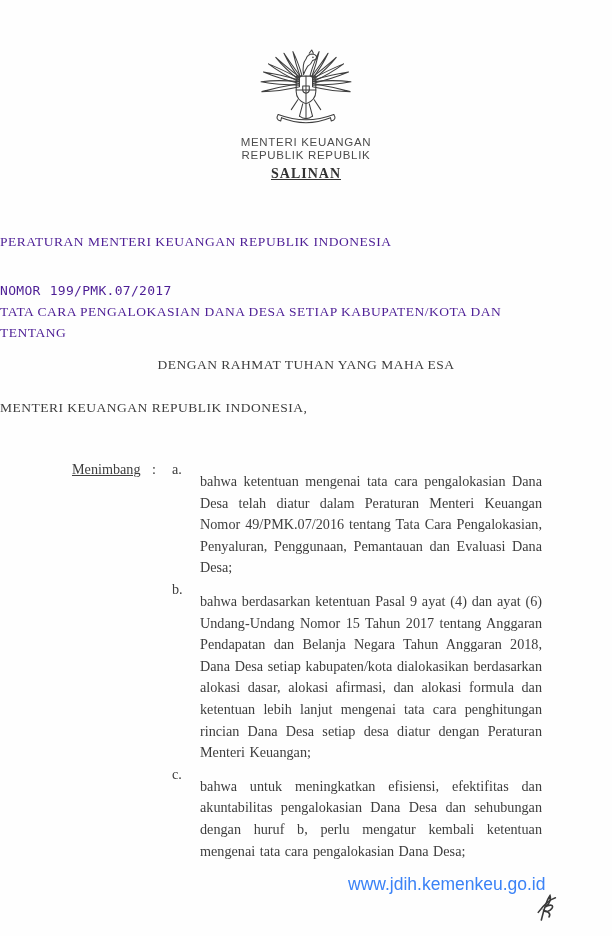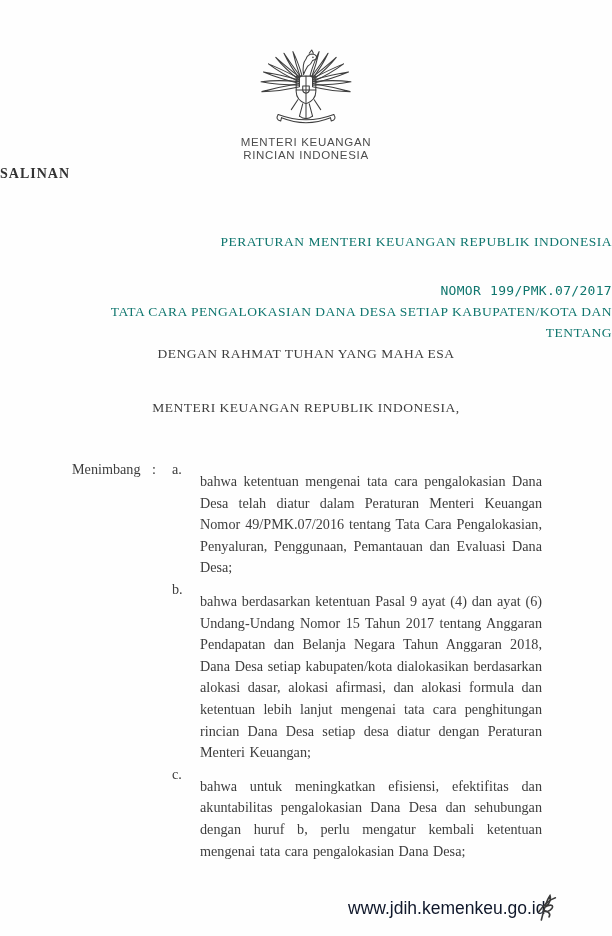--- a/index.html
+++ b/index.html
@@ -134,7 +134,7 @@
 
   <div class="ministry">
     <div>MENTERI KEUANGAN</div>
-    <div>RINCIAN INDONESIA</div>
+    <div>REPUBLIK REPUBLIK</div>
   </div>
   <div class="salinan">SALINAN</div>
 

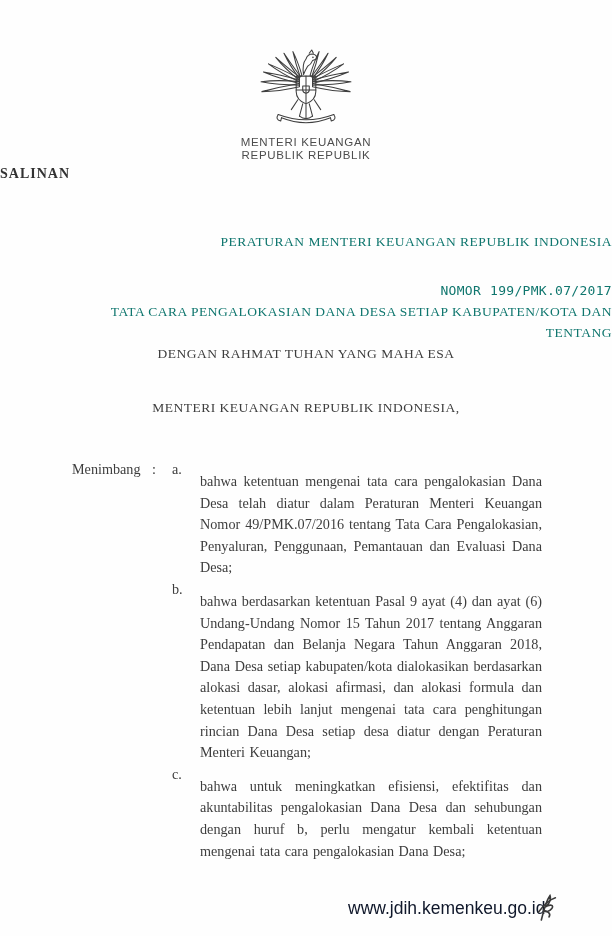--- a/index.html
+++ b/index.html
@@ -29,8 +29,8 @@
   }
   .salinan {
     position:absolute; top:166px; left:0; width:100%;
-    text-align:left;
-    font-weight:bold; font-size:14px; letter-spacing:1px; color:#323232;
+    text-align:center;
+    font-weight:bold; font-size:14px; letter-spacing:1px; color:#323232;text-decoration:underline;
   }
   
   .title-block {

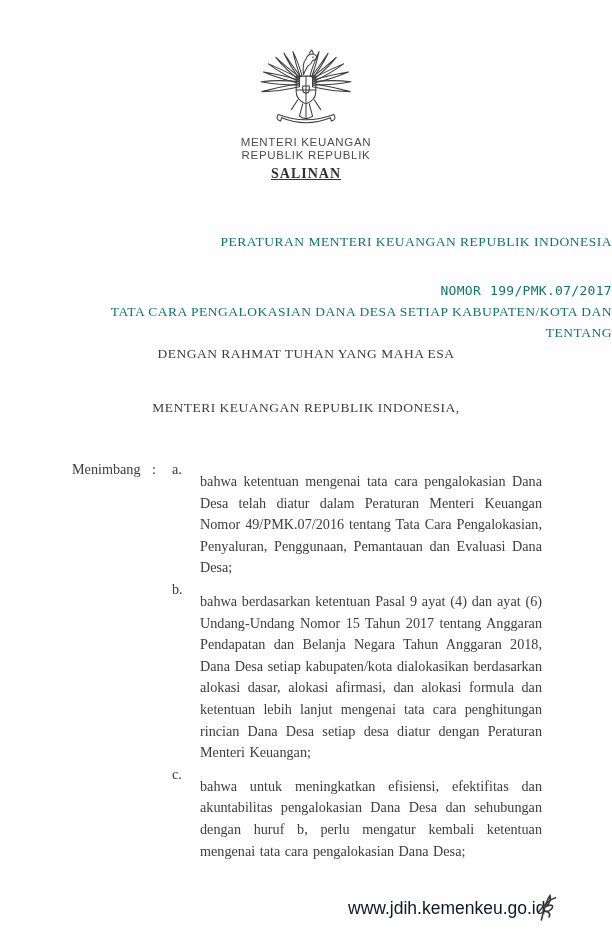--- a/index.html
+++ b/index.html
@@ -35,9 +35,9 @@
   
   .title-block {
     position:absolute; top:231px; left:0; width:100%;
-    text-align:right;
+    text-align:left;
     font-size:13.5px; line-height:21px; letter-spacing:.5px;
-    color:#0f766e;
+    color:#4c1d95;
   }
   .nomor-line { white-space:nowrap; }
   .mono {

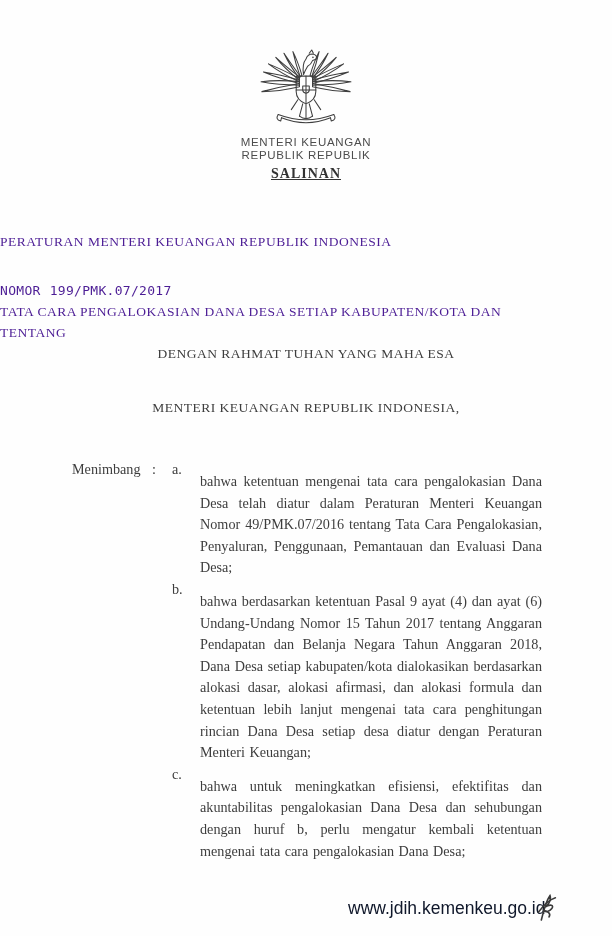--- a/index.html
+++ b/index.html
@@ -46,7 +46,7 @@
   }
   .nomor-value { margin-left:9px; }
   .invocation {
-    position:absolute; top:346px; left:0; width:100%;
+    position:absolute; top:357px; left:0; width:100%;
     text-align:center; font-size:13.5px; letter-spacing:.5px;
   }
   .authority {

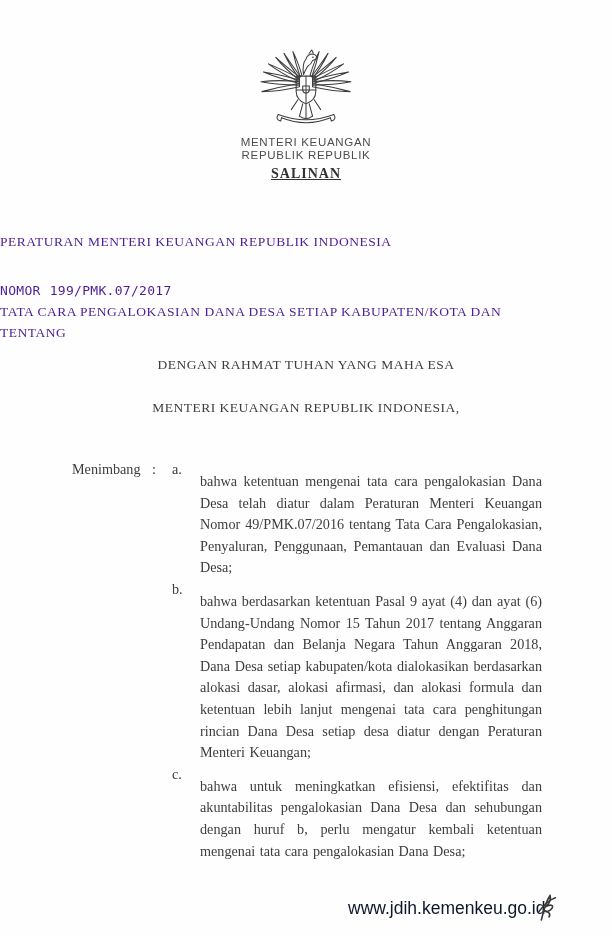--- a/index.html
+++ b/index.html
@@ -51,7 +51,7 @@
   }
   .authority {
     position:absolute; top:400px; left:0; width:100%;
-    text-align:center; font-size:13.5px; letter-spacing:.5px;
+    text-align:left; font-size:13.5px; letter-spacing:.5px;
   }
   
   .considerations {

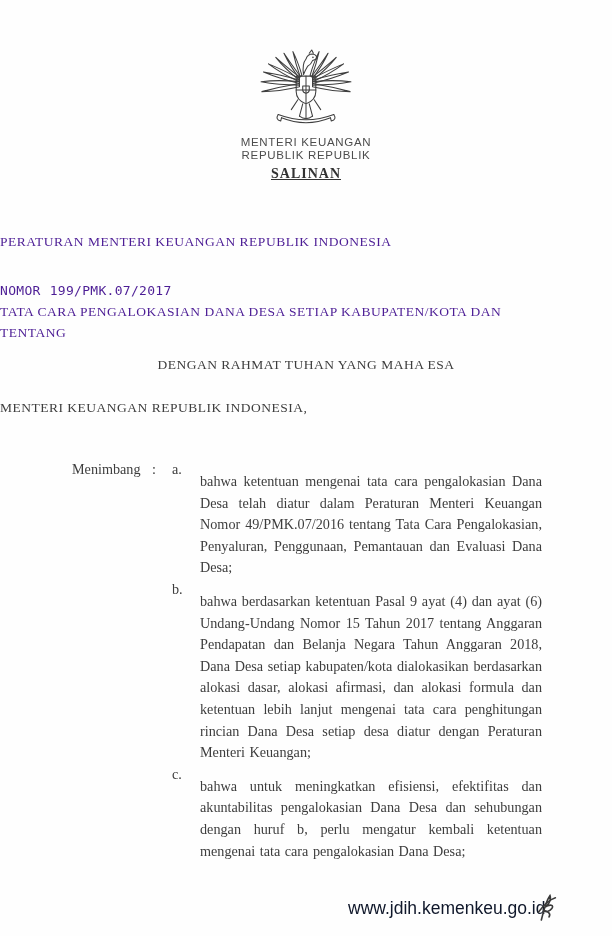--- a/index.html
+++ b/index.html
@@ -59,7 +59,7 @@
     display:flex; align-items:flex-start;
     font-size:14.2px; line-height:21.6px; color:#3d3d3d;
   }
-  .c-label { width:80px; flex:0 0 80px; }
+  .c-label { width:80px; flex:0 0 80px;text-decoration:underline; }
   .c-colon { width:20px; flex:0 0 20px; }
   .c-items { flex:1 1 auto; }
   .c-item  { display:flex; align-items:flex-start; }

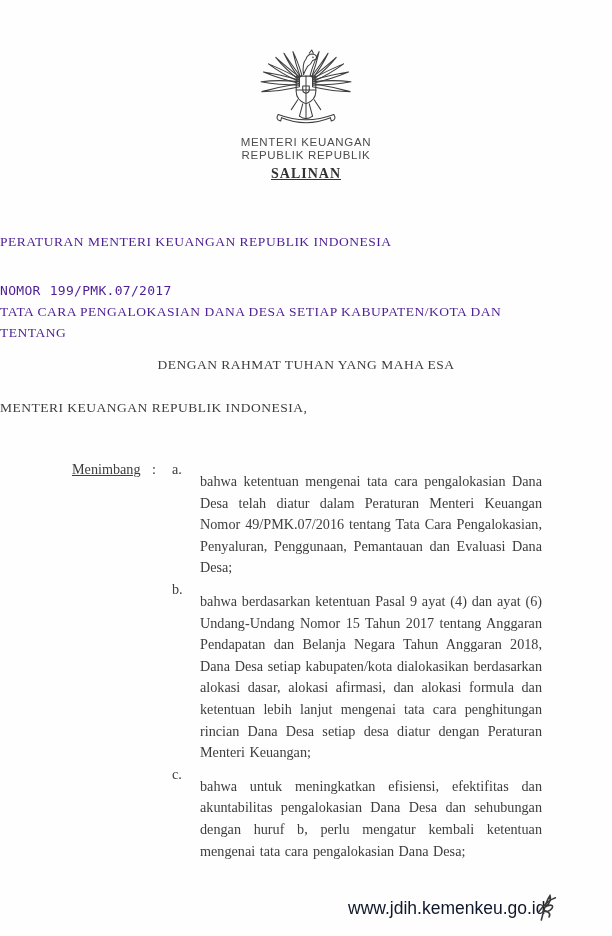--- a/index.html
+++ b/index.html
@@ -74,8 +74,8 @@
   .footer-url {
     position:absolute; top:874px; left:348px;
     font-family:"Liberation Sans", sans-serif;
-    font-size:17.5px; color:#0f172a;
-    text-decoration:none; cursor:pointer;margin-top:24px;
+    font-size:17.5px; color:#3b82f6;
+    text-decoration:none; cursor:pointer;
   }
   .paraf {
     position:absolute; top:893px; left:535px;

